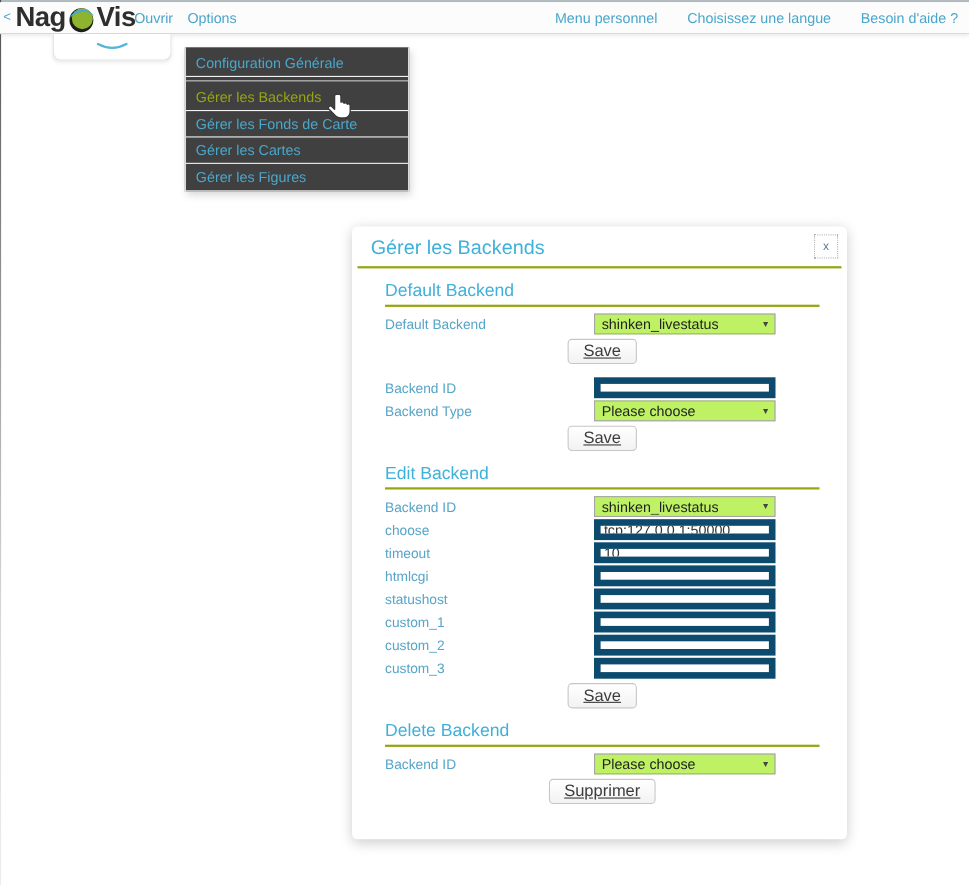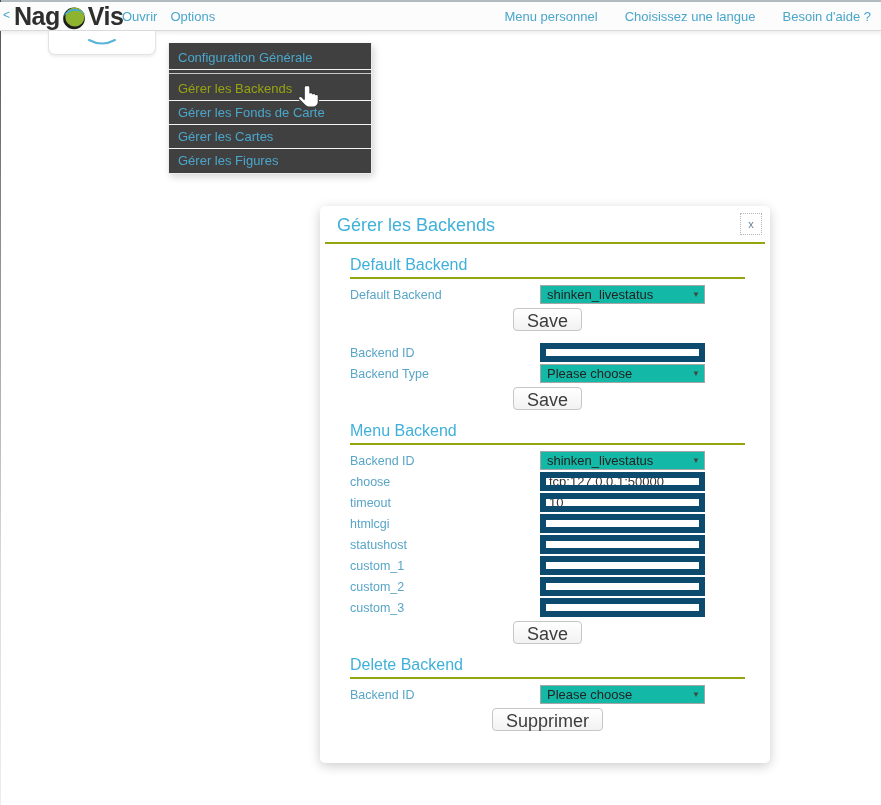--- a/index.html
+++ b/index.html
@@ -60,7 +60,7 @@
   .row-label{width:190px;color:#58a5c8;font-size:12.5px;}
   .text-input{width:165px;height:19px;box-sizing:border-box;border:6px solid #0c4a6e;
               font-size:13px;color:#333;padding:1px 3px;font-family:"Liberation Sans",sans-serif;background:#fff;}
-  .select{width:165px;height:19px;box-sizing:border-box;border:1px solid #a6a6a6;background:#14b8a6;
+  .select{width:165px;height:19px;box-sizing:border-box;border:1px solid #a6a6a6;background:#bef264;
           display:flex;align-items:center;justify-content:space-between;padding:0 4px 0 6px;
           font-size:13px;color:#222;cursor:pointer;}
   .sel-value{white-space:nowrap;overflow:hidden;}

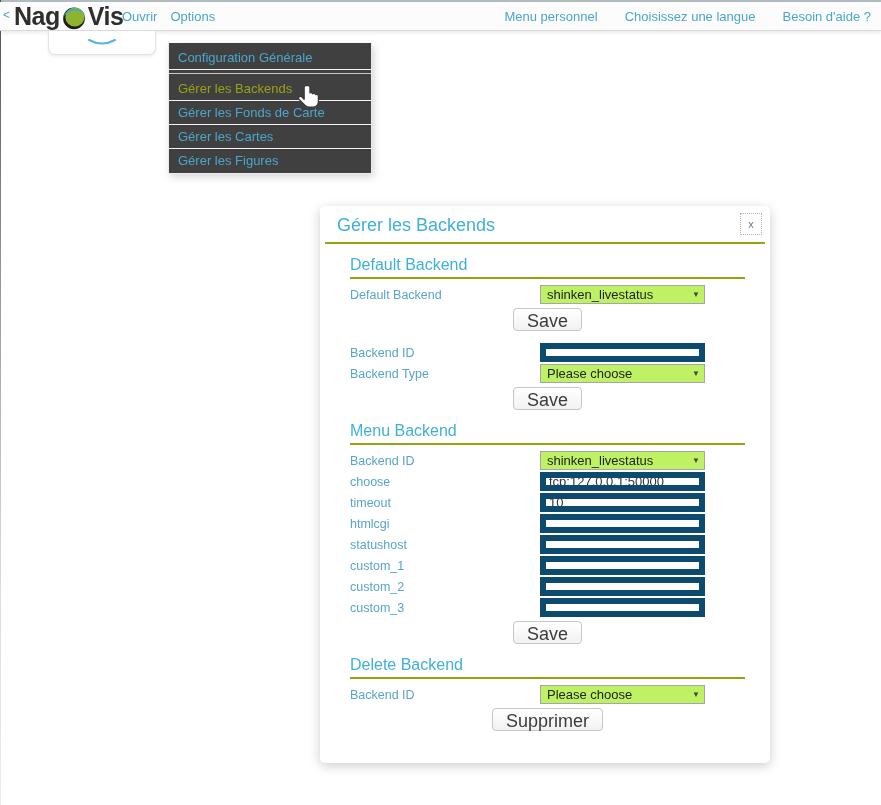--- a/index.html
+++ b/index.html
@@ -67,8 +67,8 @@
   .sel-arrow{font-size:8px;color:#444;margin-left:4px;}
   .btn-row{text-align:center;margin:4px 0 6px 0;}
   .btn{border:1px solid #c6c6c6;border-radius:4px;background:linear-gradient(#ffffff,#f2f2f2);
-       font-size:18px;color:#3c3c3c;padding:2px 13px;height:23px;cursor:pointer;
-       font-family:"Liberation Sans",sans-serif;}
+       font-size:15px;color:#3c3c3c;padding:2px 13px;height:23px;cursor:pointer;
+       font-family:"Liberation Sans",sans-serif;text-decoration:underline;}
 </style>
 </head>
 <body>

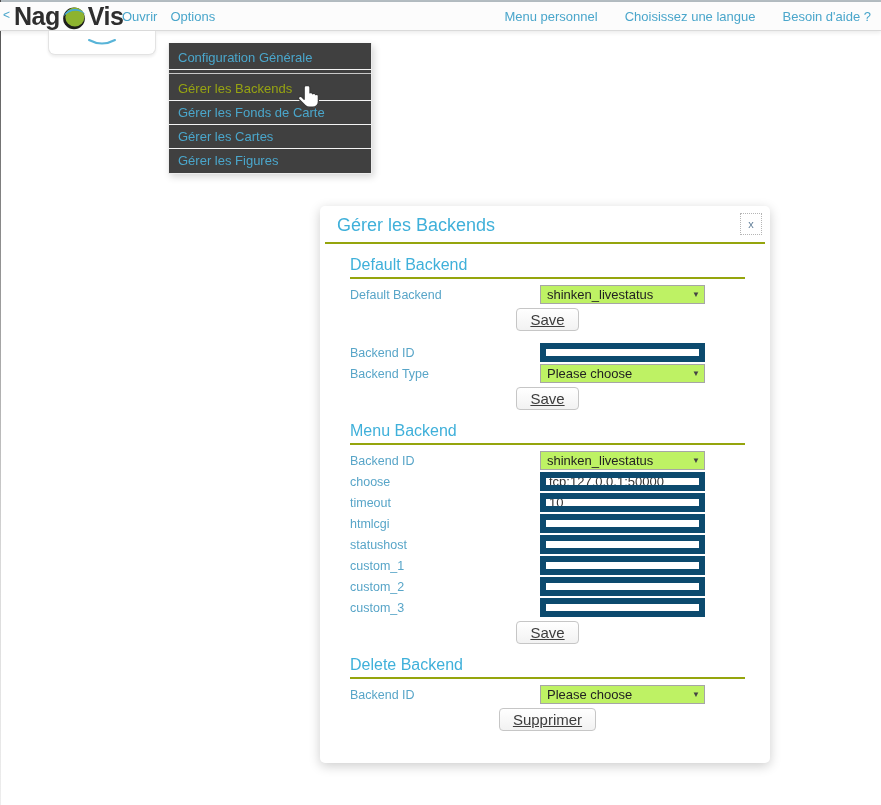--- a/index.html
+++ b/index.html
@@ -150,7 +150,7 @@
           <div class="btn-row"><button class="btn">Save</button></div>
         </section>
         <section class="dlg-section">
-          <h2 class="sec-title">Menu Backend</h2>
+          <h2 class="sec-title">Edit Backend</h2>
           <div class="form-row">
             <span class="row-label">Backend ID</span>
             <div class="select">

